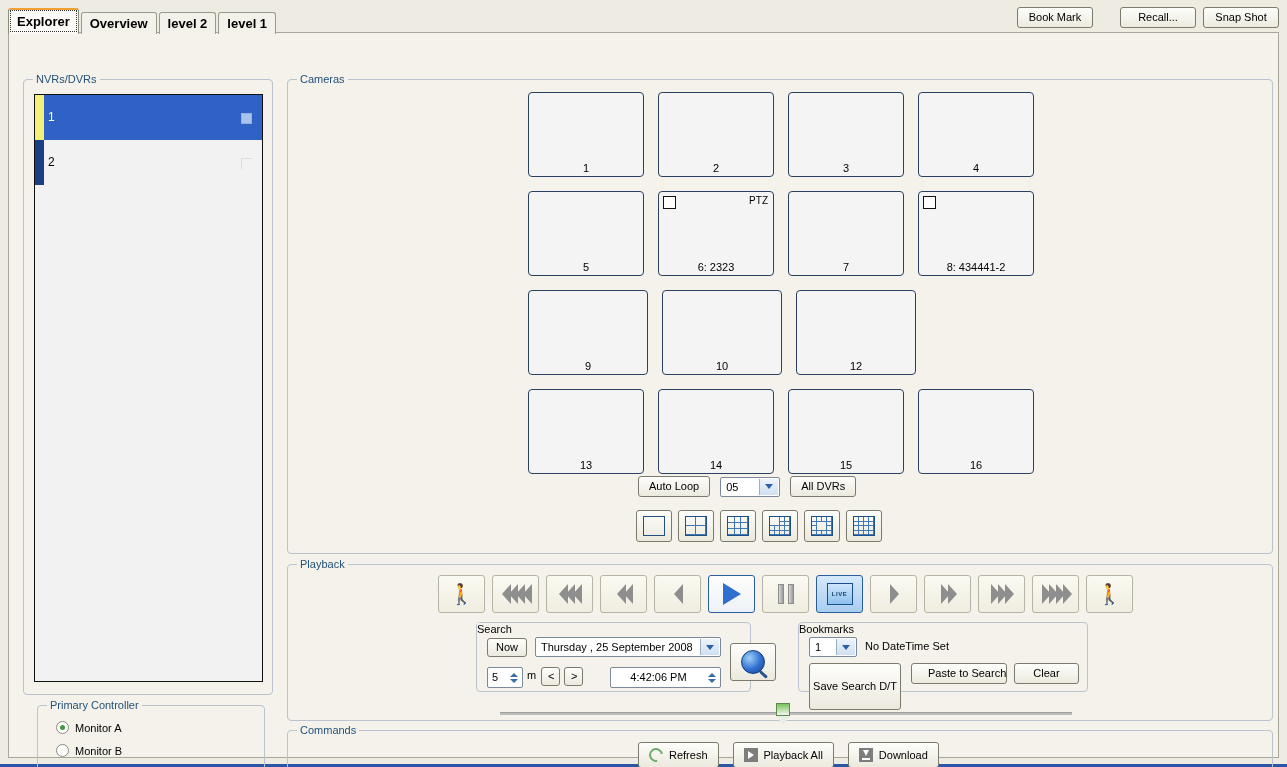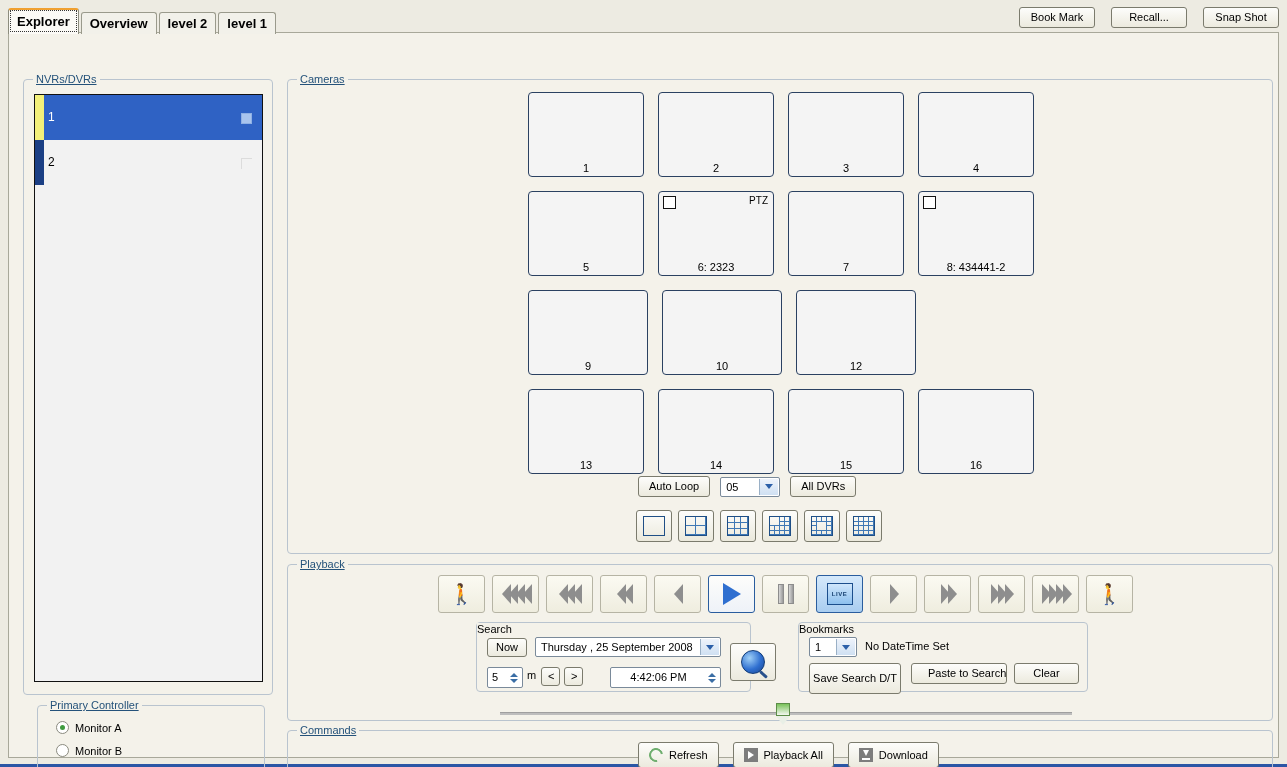--- a/index.html
+++ b/index.html
@@ -30,7 +30,7 @@
     border-top:2px solid #f0a030;border-left:1px solid #8c8c7e;border-right:1px solid #8c8c7e;
     outline:1px dotted #333;outline-offset:-3px;
   }
-  .toprightbtns{position:absolute;right:8px;top:7px;display:flex;gap:16px;z-index:5;}
+  .toprightbtns{position:absolute;right:8px;top:7px;display:flex;gap:7px;z-index:5;}
   
   .btn{
     background:linear-gradient(#fdfdfb,#eceade);

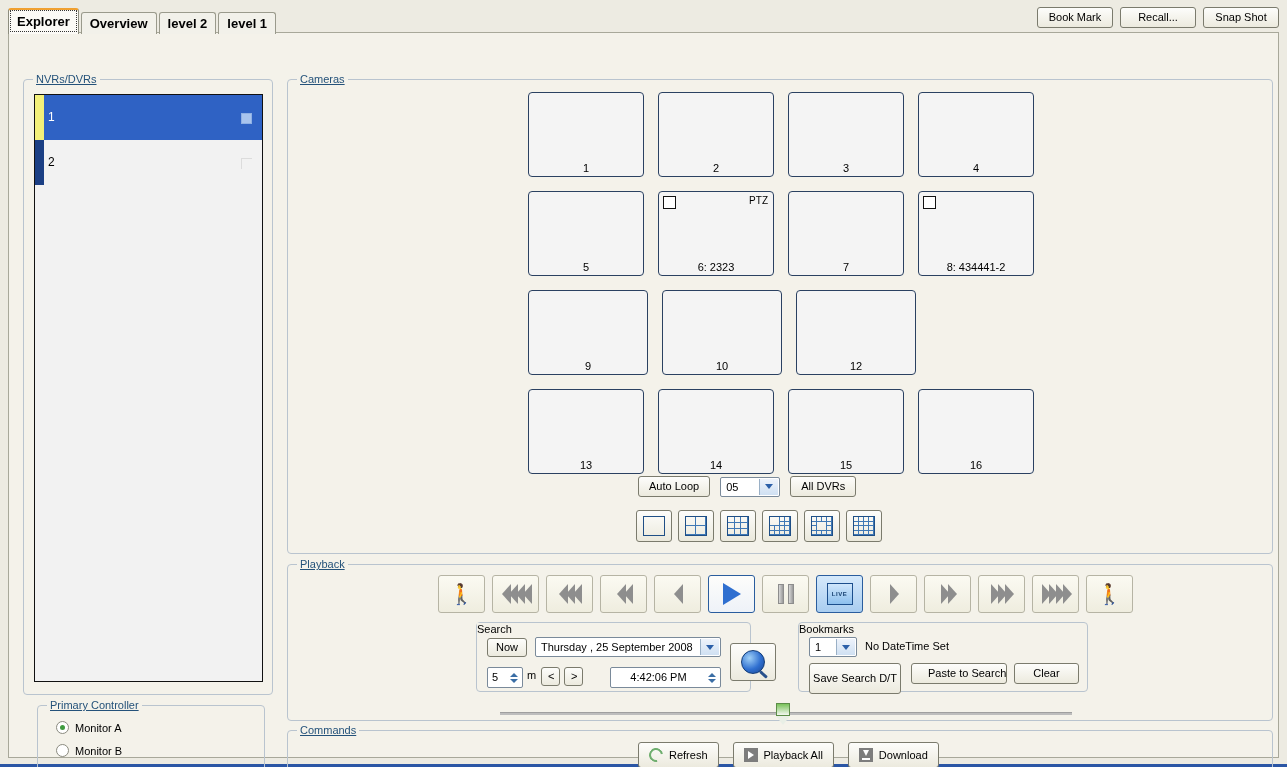--- a/index.html
+++ b/index.html
@@ -225,7 +225,7 @@
 
   <div class="toprightbtns" id="topbtns">
       <div class="btn" style="min-width: 76px; text-align: center;">Book Mark</div>
-      <div class="btn" style="min-width: 76px; text-align: center;">Recall...</div>
+      <div class="btn" style="min-width: 76px; text-align: center; margin-left: 20px;">Recall...</div>
       <div class="btn" style="min-width: 76px; text-align: center;">Snap Shot</div>
     </div>
 

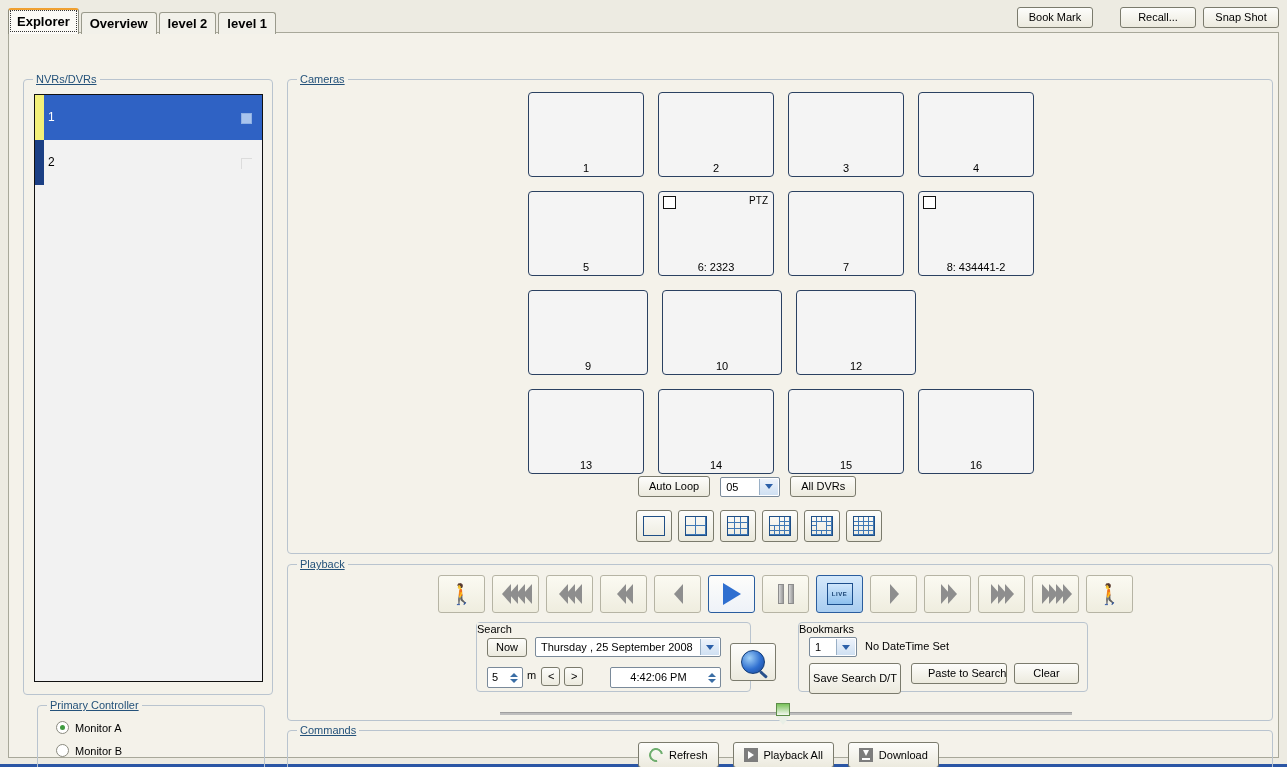--- a/index.html
+++ b/index.html
@@ -47,7 +47,7 @@
   .group{position:absolute;border:1px solid #b9c4cf;border-radius:4px;box-sizing:border-box;}
   .group>.gtitle{
     position:absolute;top:-7px;left:9px;background:#f4f2ea;
-    padding:0 3px;font-size:11px;color:#24527a;white-space:nowrap;text-decoration:underline;
+    padding:0 3px;font-size:11px;color:#24527a;white-space:nowrap;
   }
   
   #nvr-group{left:14px;top:46px;width:250px;height:616px;}

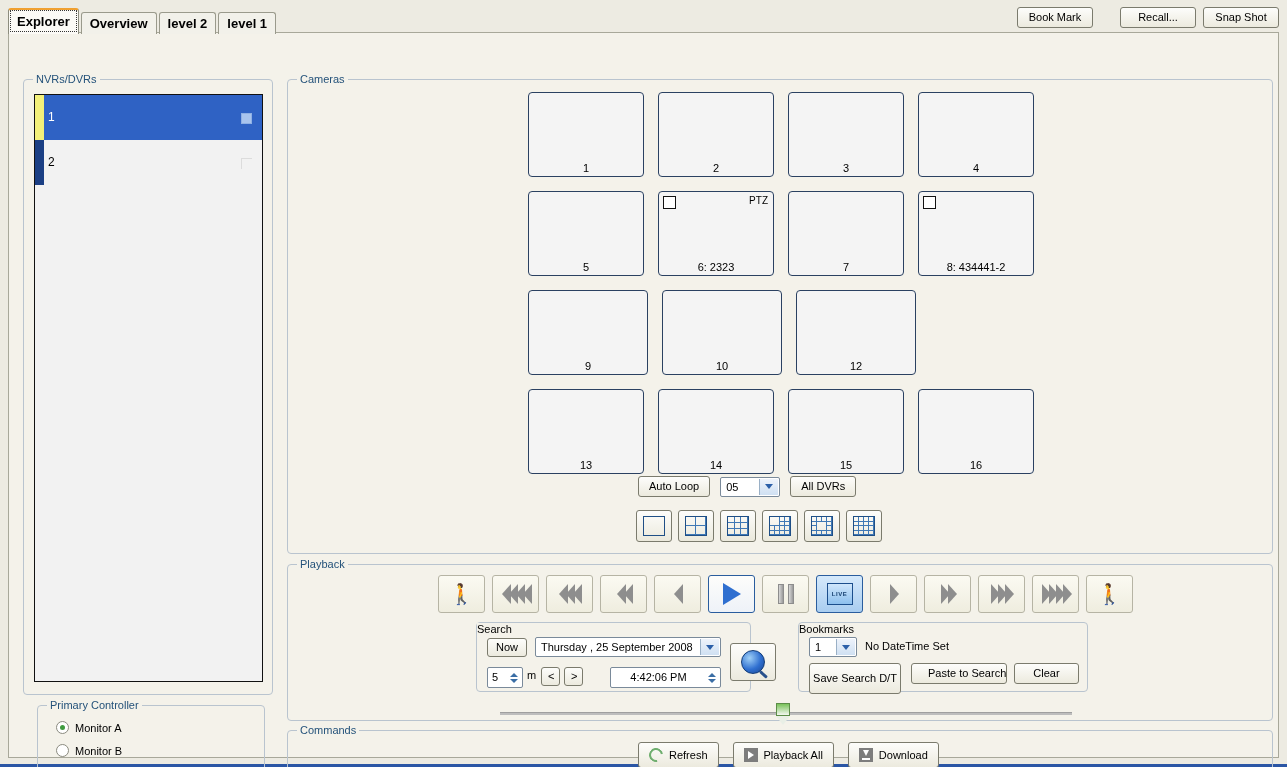--- a/index.html
+++ b/index.html
@@ -520,7 +520,7 @@
           <span class="arrowbox"></span>
         </div>
         <span style="position:absolute;left:66px;top:17px;font-size:11px;">No DateTime Set</span>
-        <div class="btn" style="position:absolute;left:10px;top:40px;width:92px;text-align:center;padding:8px 0;">Save Search D/T</div>
+        <div class="btn" style="position:absolute;left:10px;top:40px;width:92px;text-align:center;padding:16px 0;">Save Search D/T</div>
         <div class="btn" style="position:absolute;left:112px;top:40px;width:96px;text-align:center;padding:3px 16px;">Paste to Search</div>
         <div class="btn" style="position:absolute;left:215px;top:40px;width:65px;text-align:center;padding:3px 0;">Clear</div>
       </div>

